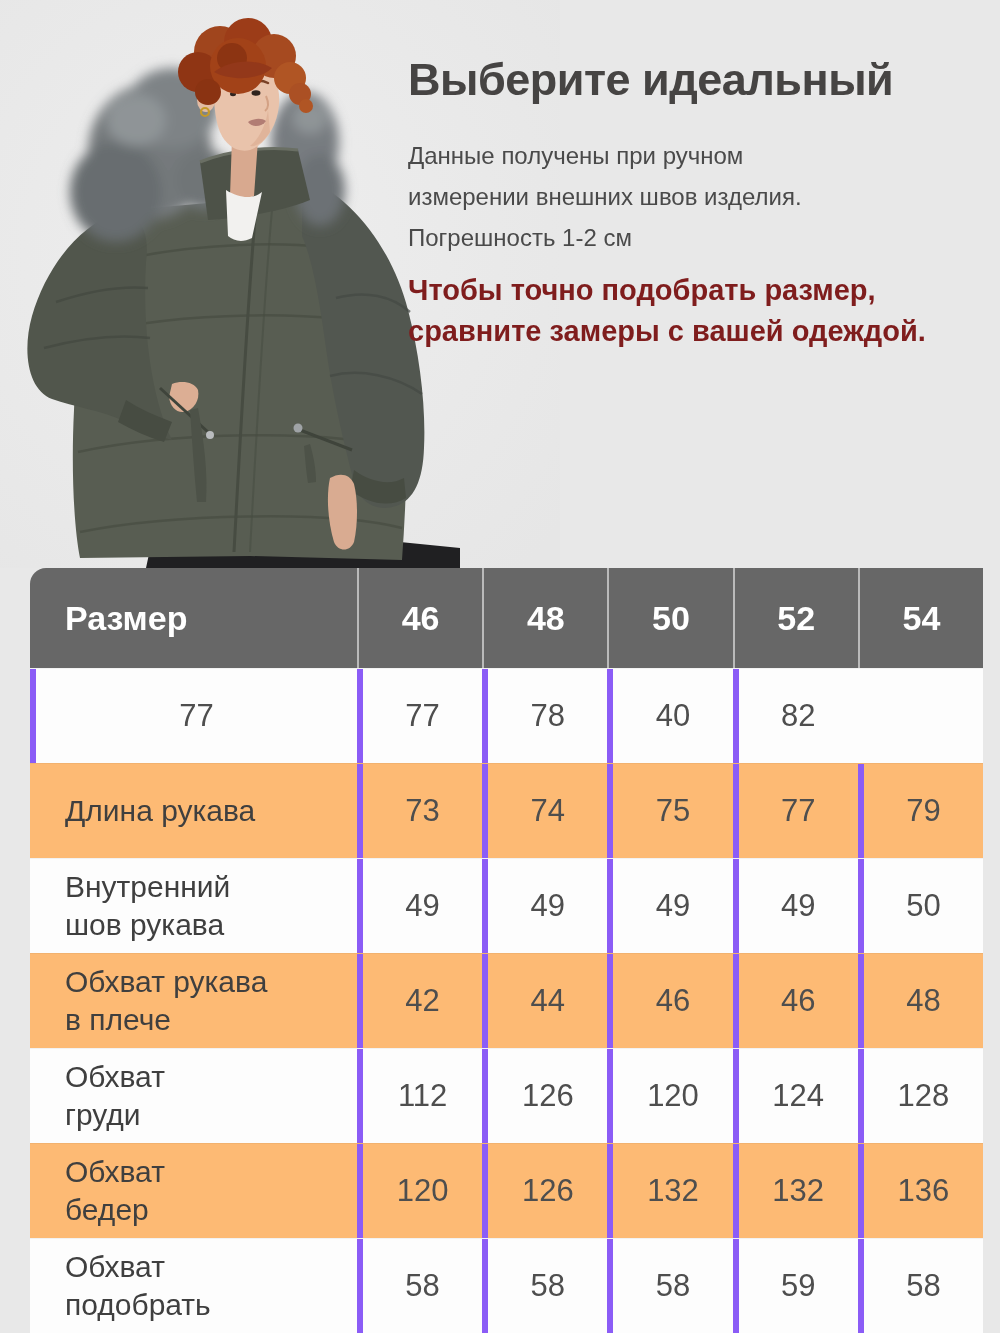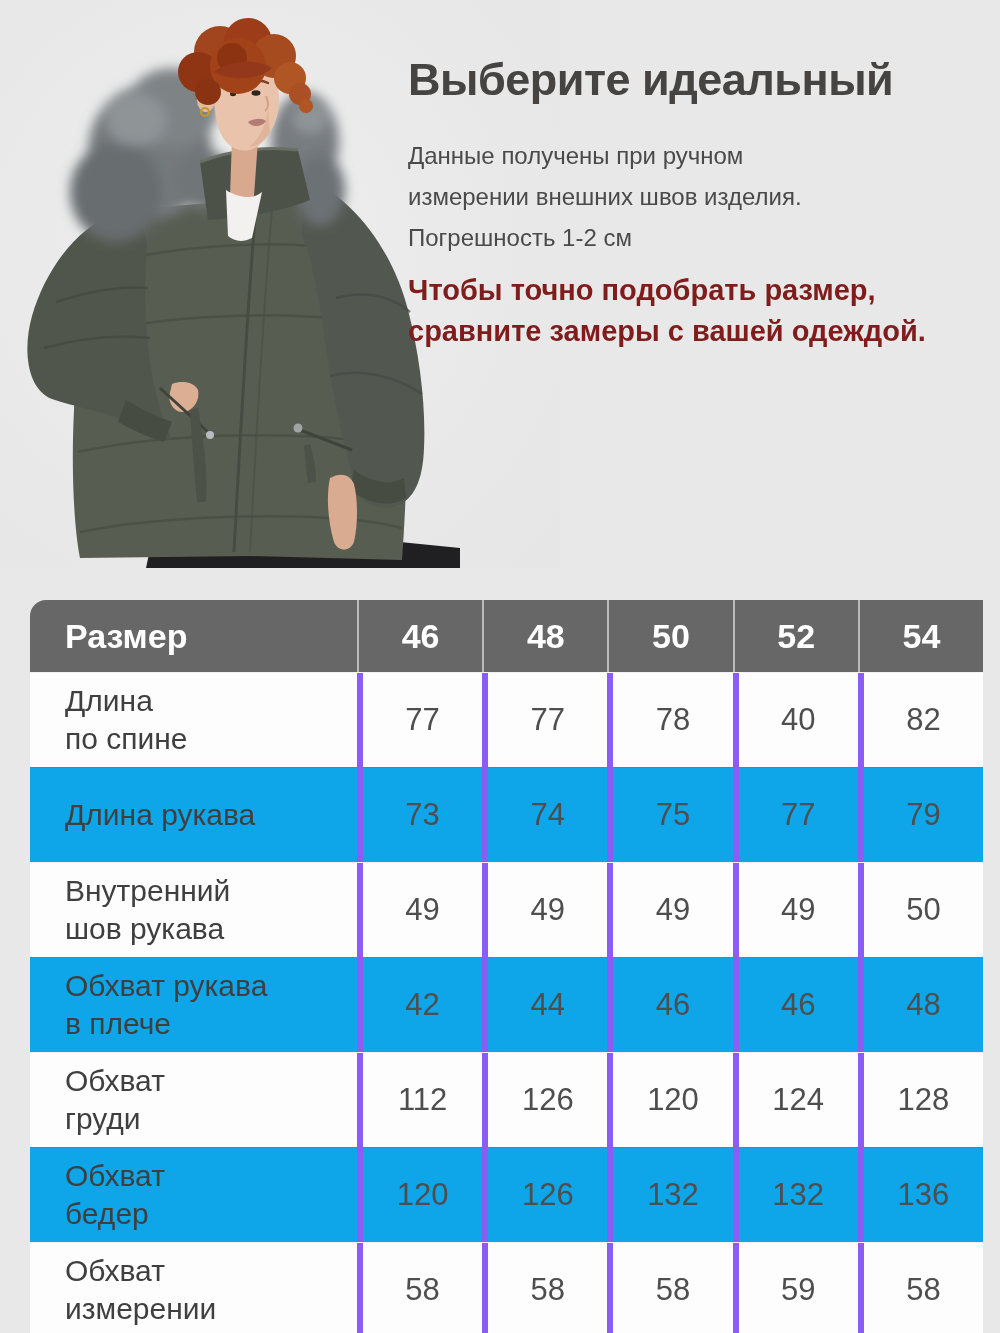--- a/index.html
+++ b/index.html
@@ -23,8 +23,8 @@
   .size-table { position:absolute; left:30px; top:568px; width:953px; z-index:2; }
   .thead, .trow { display:grid; grid-template-columns:327px 1fr 1fr 1fr 1fr 1fr; }
   .thead {
-    height:72px; background:#676767; color:#ffffff;
-    border-radius:16px 0 0 0; overflow:hidden;margin-top:32px;
+    height:100px; background:#676767; color:#ffffff;
+    border-radius:16px 0 0 0; overflow:hidden;
   }
   .th {
     display:flex; align-items:center; justify-content:center;

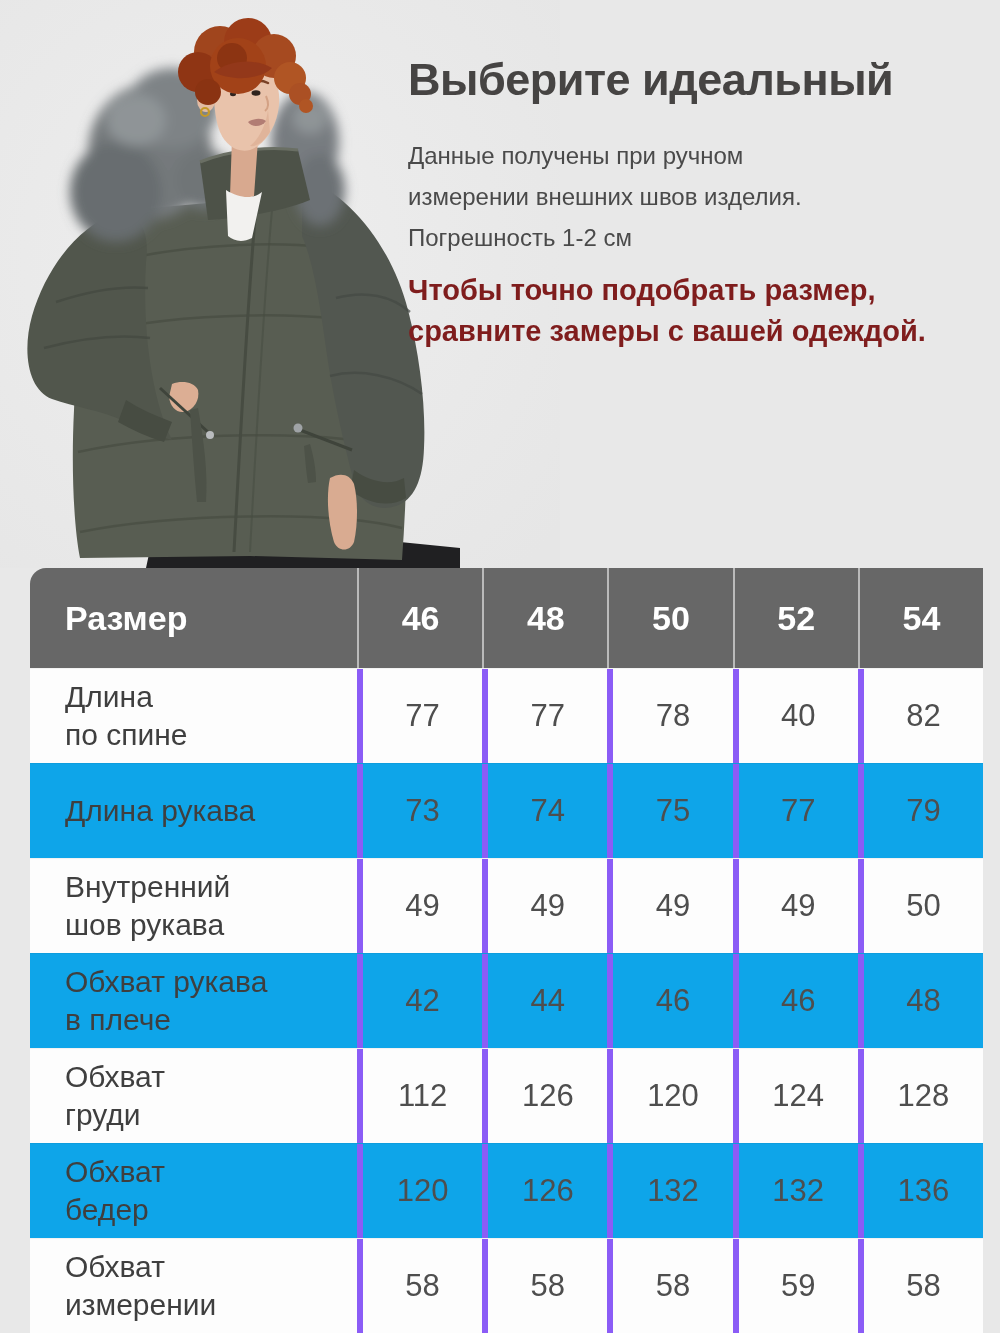--- a/index.html
+++ b/index.html
@@ -190,10 +190,6 @@
     </div>
 
     <div class="trow">
-      <div class="td label">
-        <span>Длина</span>
-        <span>по спине</span>
-      </div>
       <div class="td">77</div>
       <div class="td">77</div>
       <div class="td">78</div>

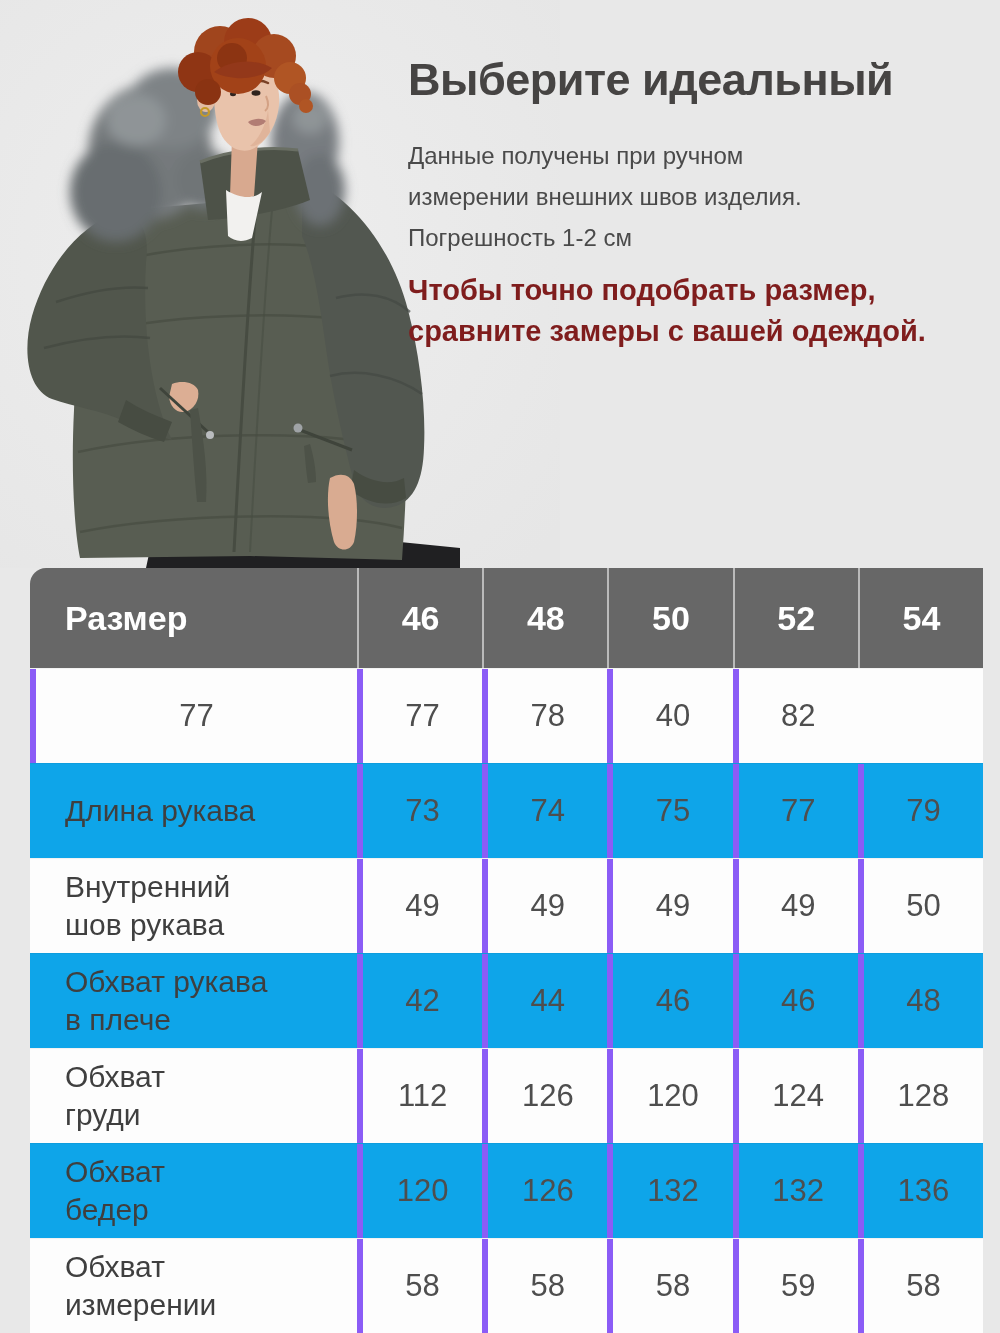--- a/index.html
+++ b/index.html
@@ -32,7 +32,7 @@
   }
   .th.label { justify-content:flex-start; padding-left:35px; border-left:none; }
   .trow { height:95px; background:#fdfdfd; border-top:1px solid rgba(0,0,0,0.045); box-sizing:border-box; }
-  .trow.alt { background:#0ea5e9; }
+  .trow.alt { background:#fdba74; }
   .td {
     display:flex; align-items:center; justify-content:center;
     font-size:31px; font-weight:400; color:#4e4e4e;

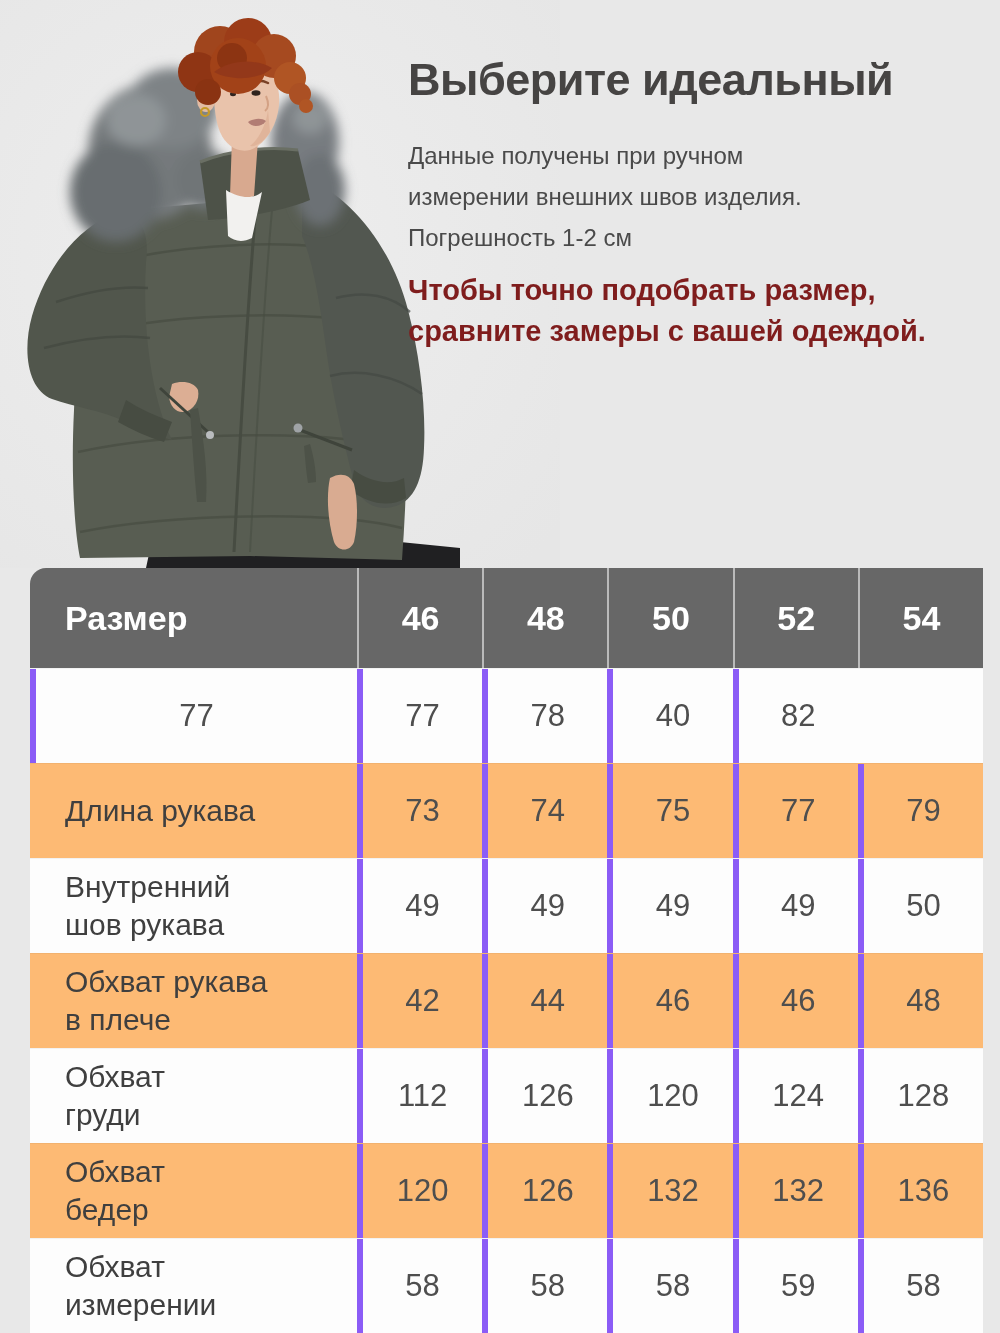--- a/index.html
+++ b/index.html
@@ -259,7 +259,7 @@
     <div class="trow">
       <div class="td label">
         <span>Обхват</span>
-        <span>измерении</span>
+        <span>подобрать</span>
       </div>
       <div class="td">58</div>
       <div class="td">58</div>

